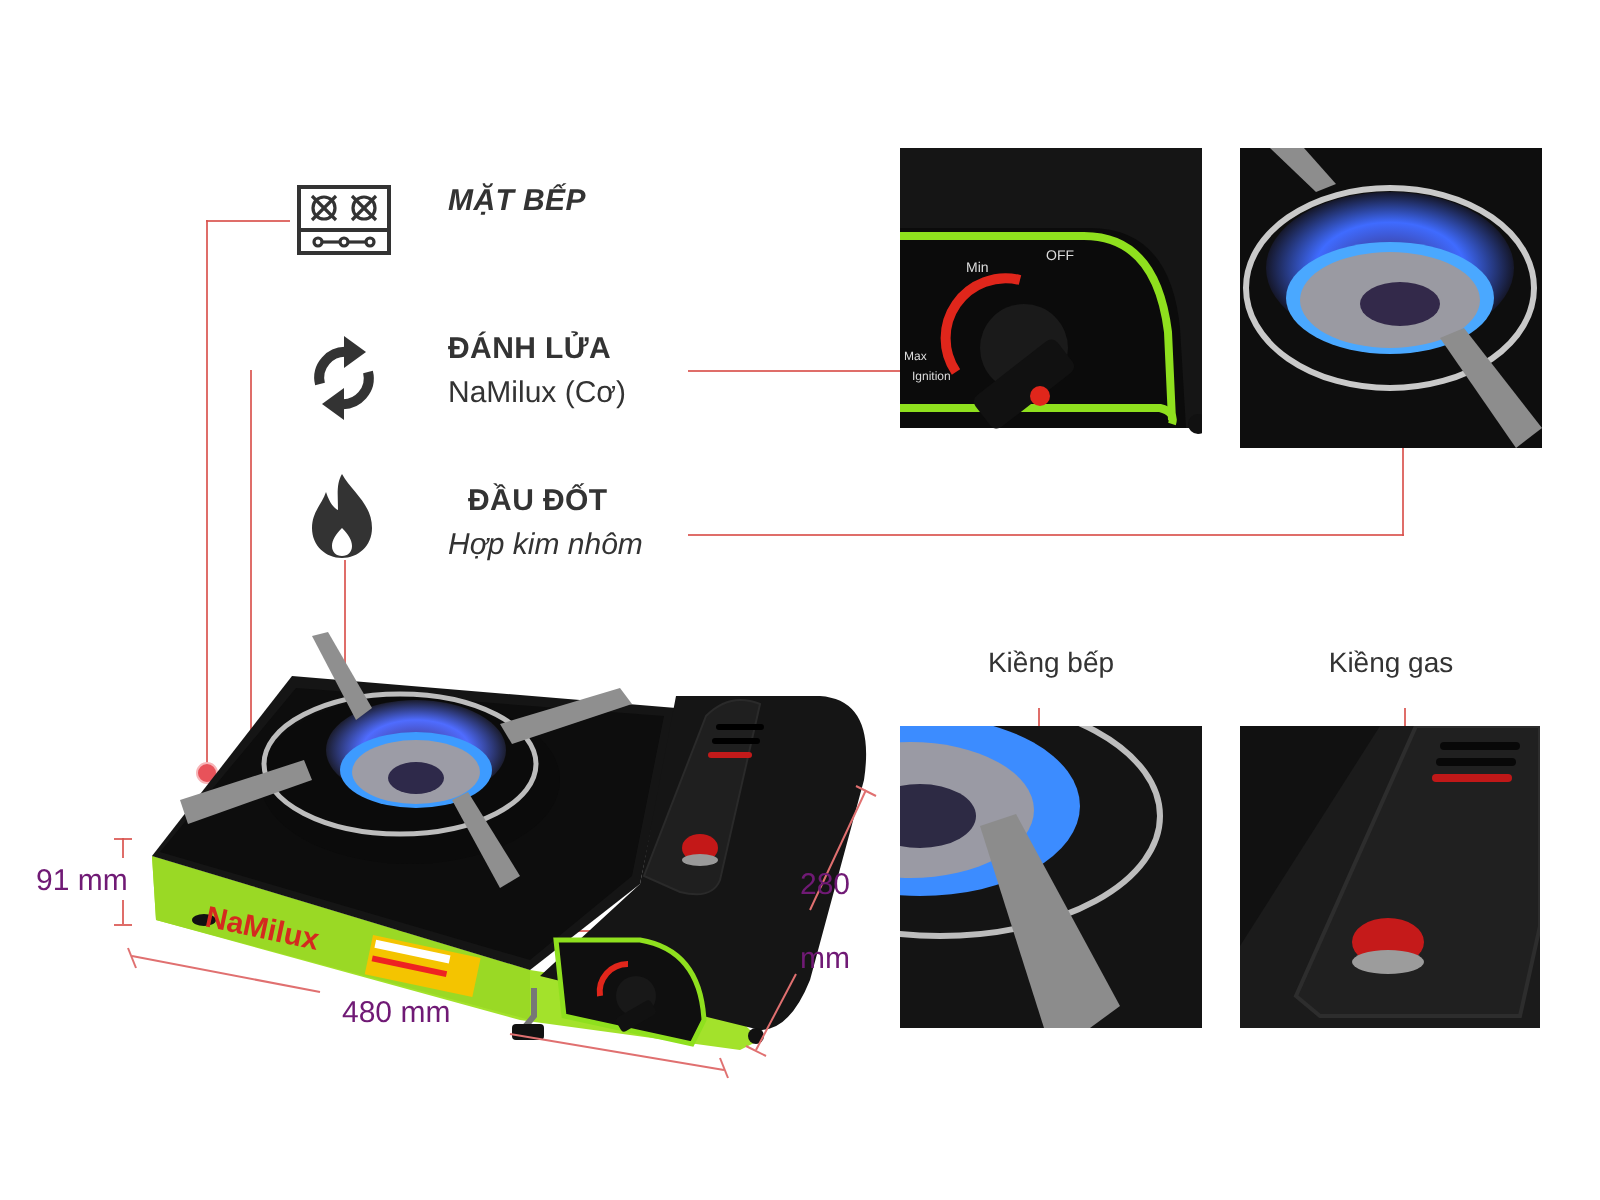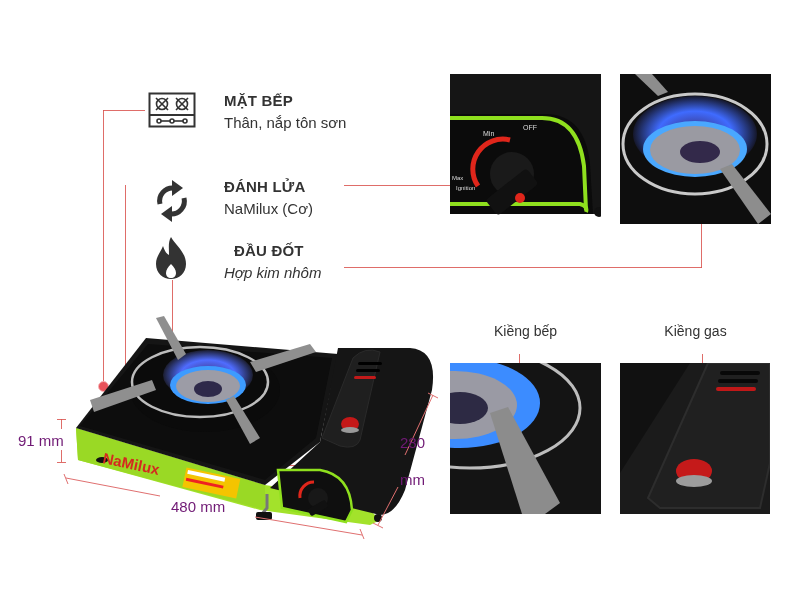--- a/index.html
+++ b/index.html
@@ -52,7 +52,7 @@
       </g>
     </svg>
   </div>
-  <div class="abs feat-title" style="left:78px;top:2px;">MẶT BẾP</div>
+  <div class="abs feat-title" style="left:78px;top:2px;font-style:italic;">MẶT BẾP</div>
   <div class="abs feat-sub" style="left:78px;top:24px;">Thân, nắp tôn sơn</div>
 </div>
 

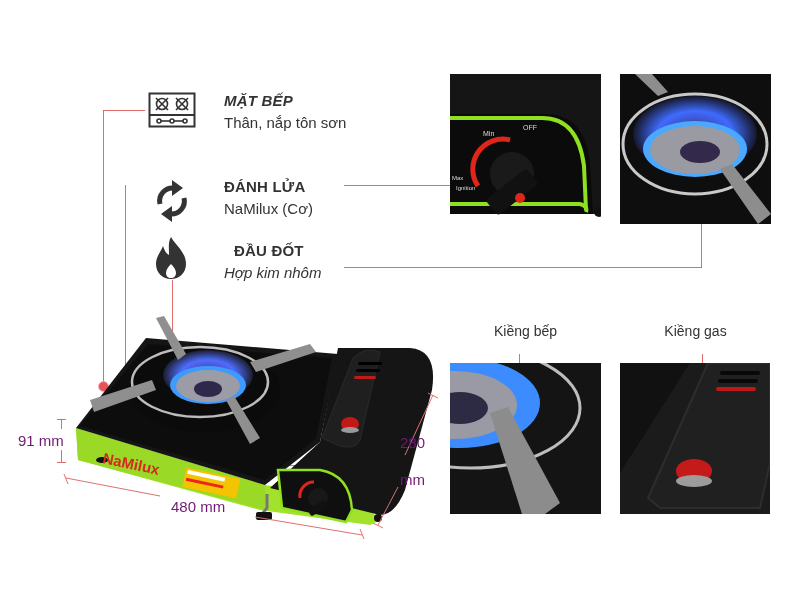--- a/index.html
+++ b/index.html
@@ -53,7 +53,6 @@
     </svg>
   </div>
   <div class="abs feat-title" style="left:78px;top:2px;font-style:italic;">MẶT BẾP</div>
-  <div class="abs feat-sub" style="left:78px;top:24px;">Thân, nắp tôn sơn</div>
 </div>
 
 <div class="abs" style="left:146px;top:164px;width:300px;height:45px;margin-top:12px;">

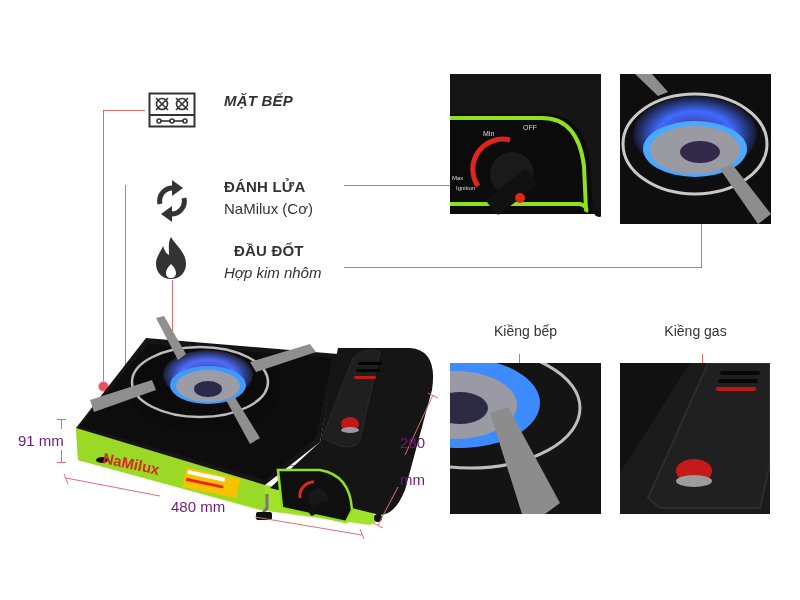--- a/index.html
+++ b/index.html
@@ -55,7 +55,7 @@
   <div class="abs feat-title" style="left:78px;top:2px;font-style:italic;">MẶT BẾP</div>
 </div>
 
-<div class="abs" style="left:146px;top:164px;width:300px;height:45px;margin-top:12px;">
+<div class="abs" style="left:146px;top:164px;width:300px;height:45px;">
   <div class="abs" style="left:6px;top:2px;">
     <svg width="40" height="46" viewBox="0 0 40 46">
       <path d="M8 26 A13 13 0 0 1 22 10" fill="none" stroke="#333" stroke-width="5"></path>

